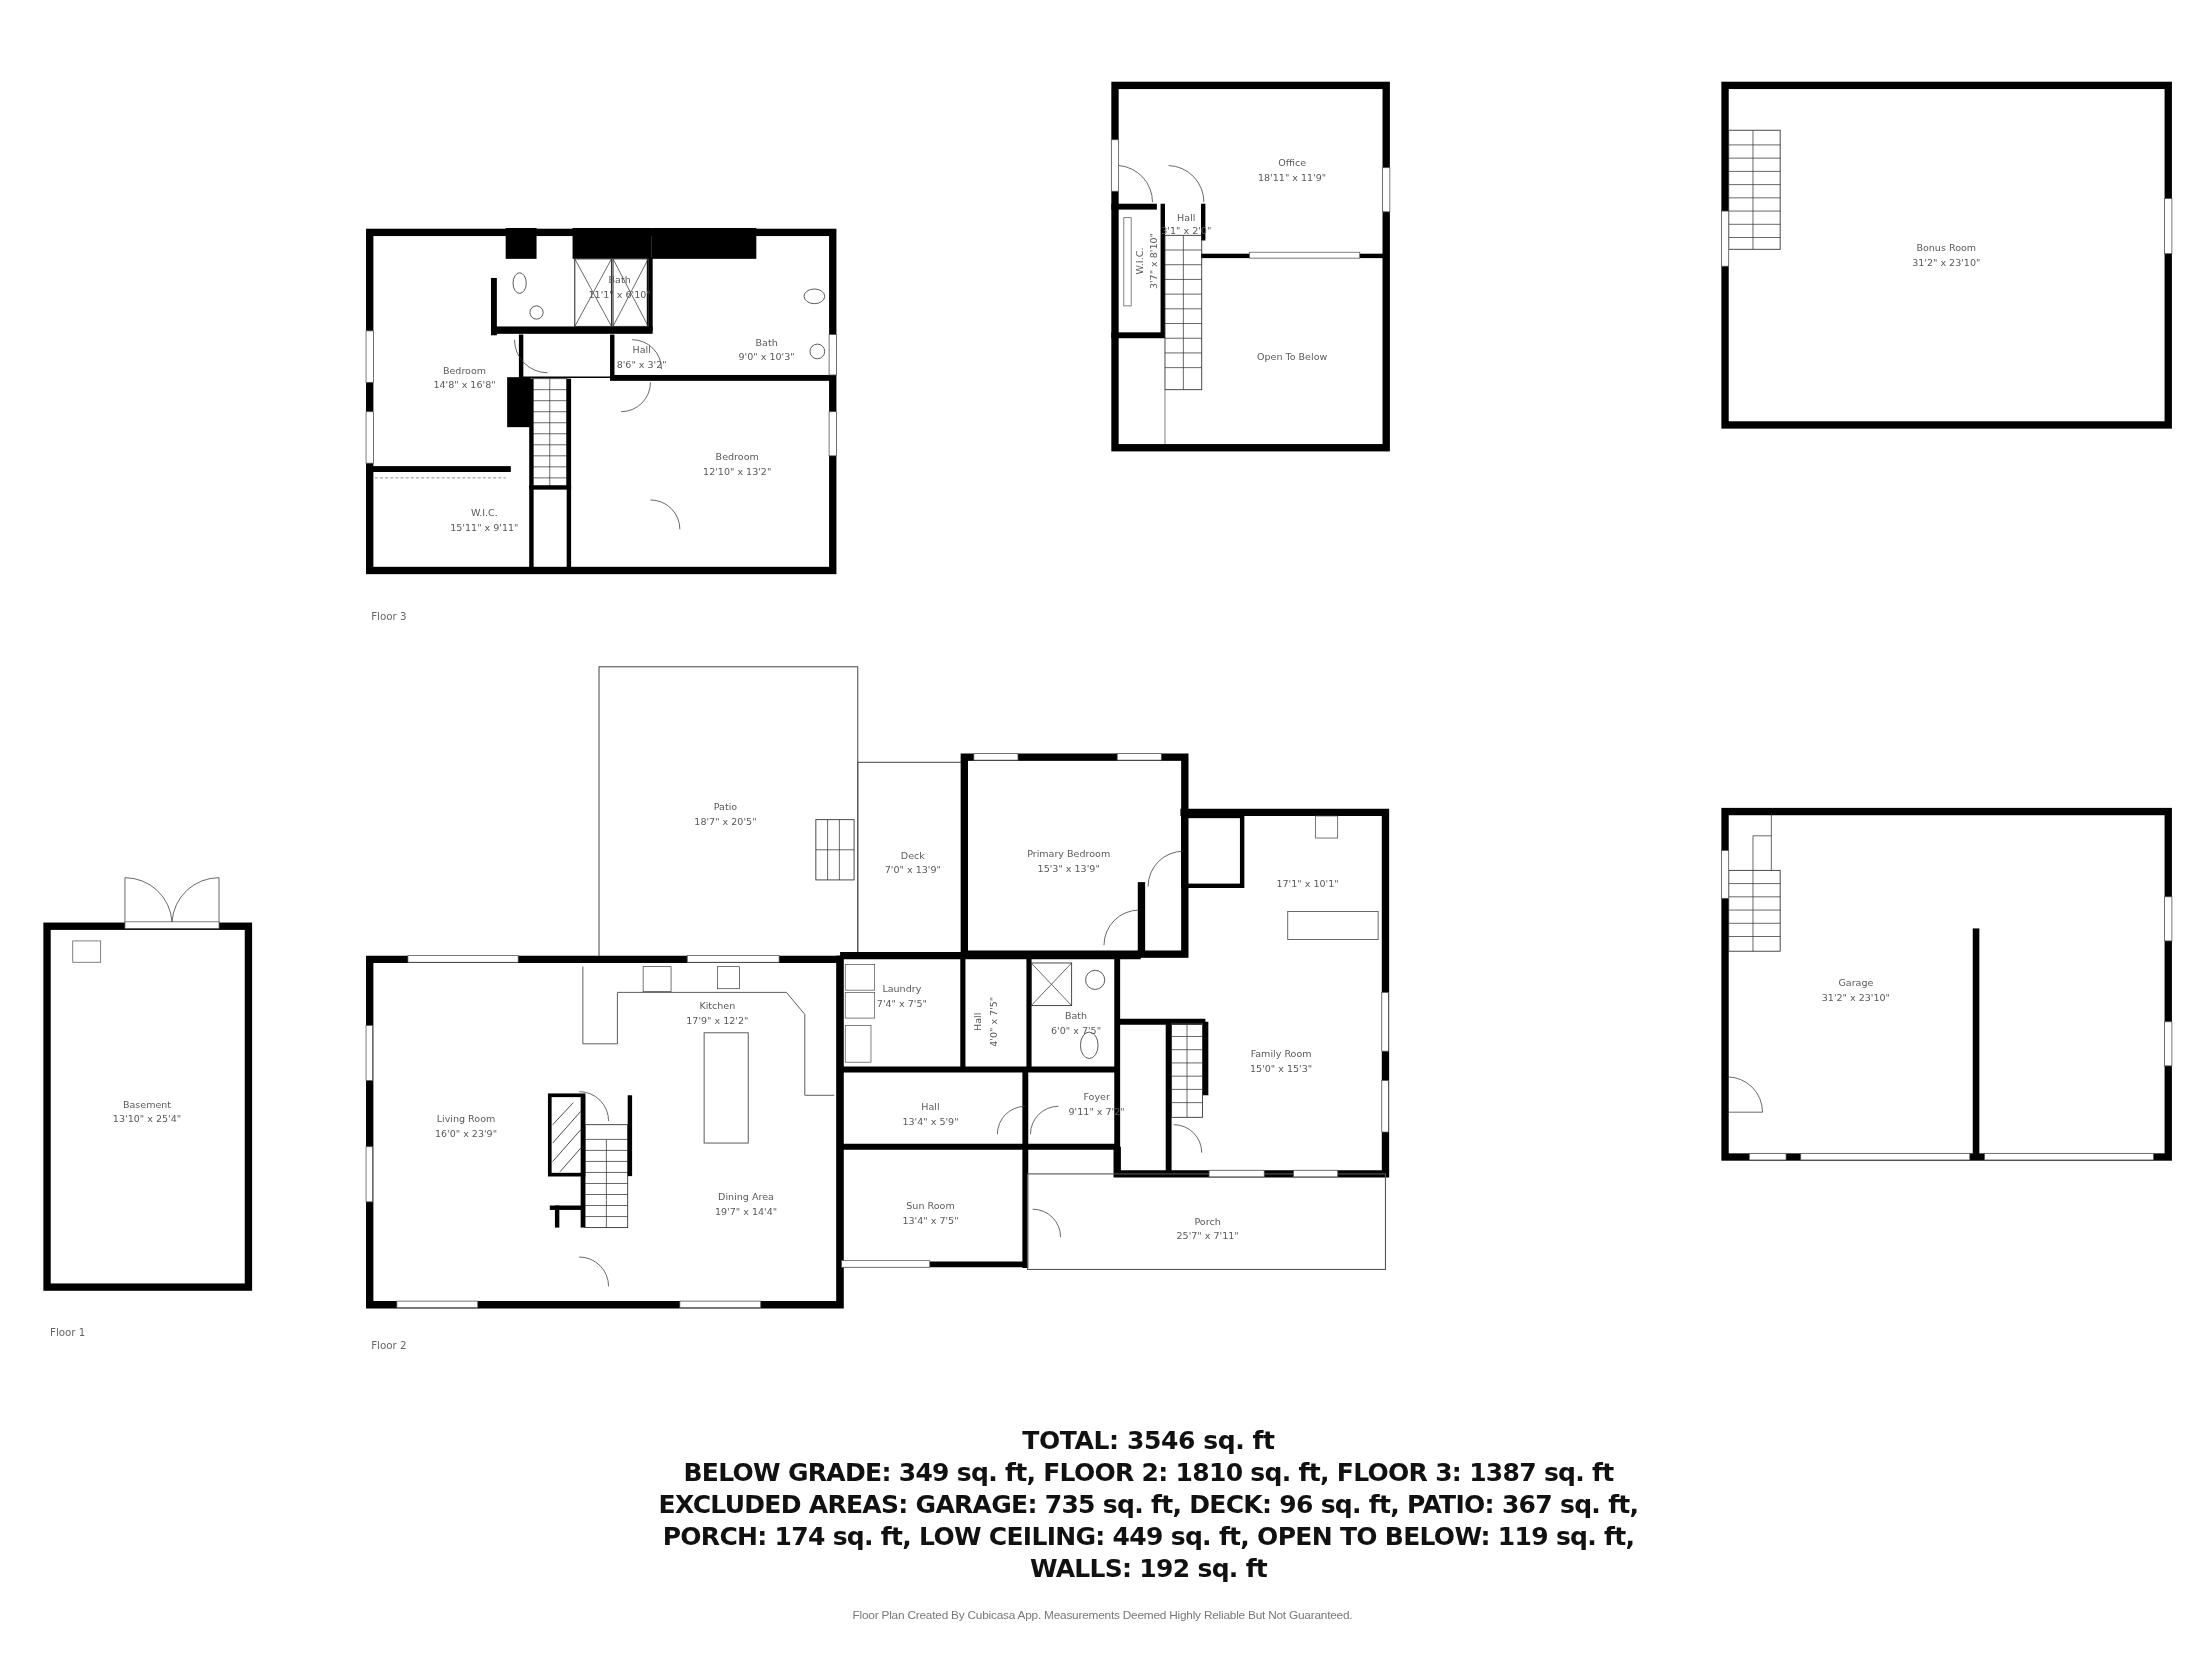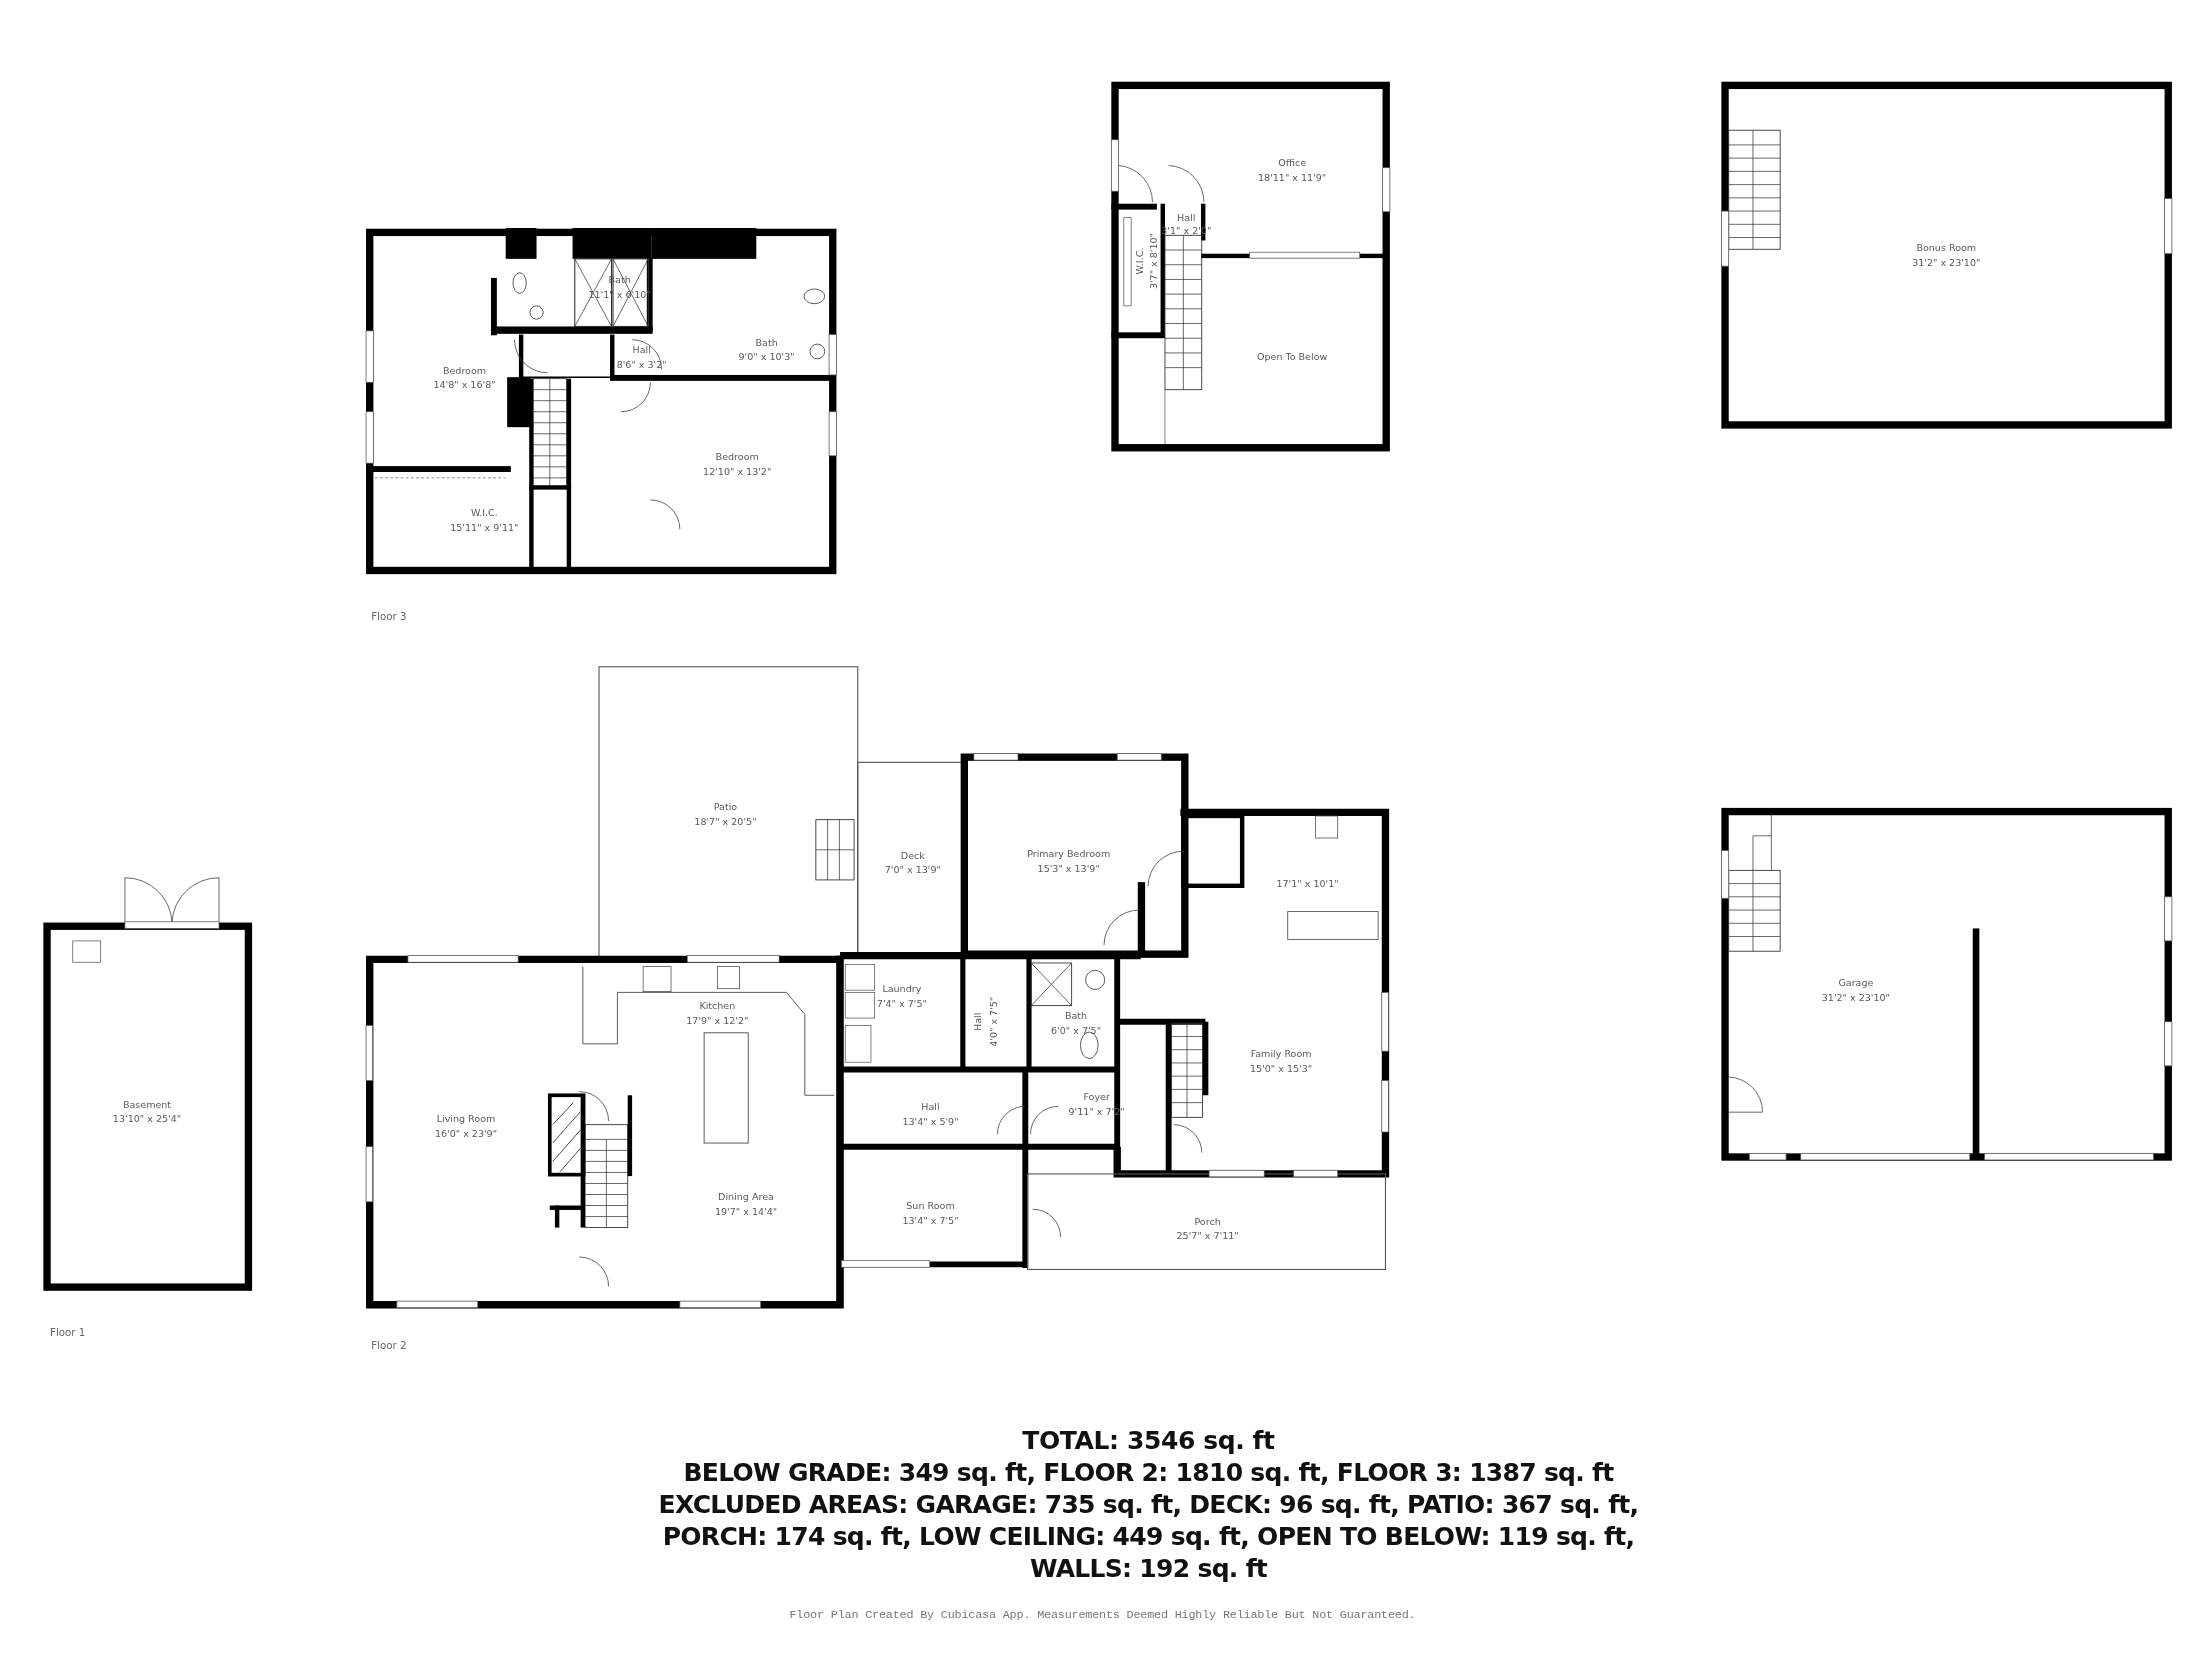--- a/index.html
+++ b/index.html
@@ -13,7 +13,7 @@
   .totals .total { font-size:25px; font-weight:bold; line-height:32px; letter-spacing:-0.4px; }
   .totals .line { font-size:25px; line-height:32px; letter-spacing:-0.7px;font-weight:bold; }
   .disclaimer { position:absolute; left:0; width:2205px; top:1608px; text-align:center;
-                font-family:Liberation Mono, monospace; font-size:11.8px; color:#777; letter-spacing:-0.2px; }
+                font-family:Liberation Sans, sans-serif; font-size:11.8px; color:#777; letter-spacing:-0.2px; }
 </style>
 </head>
 <body>

